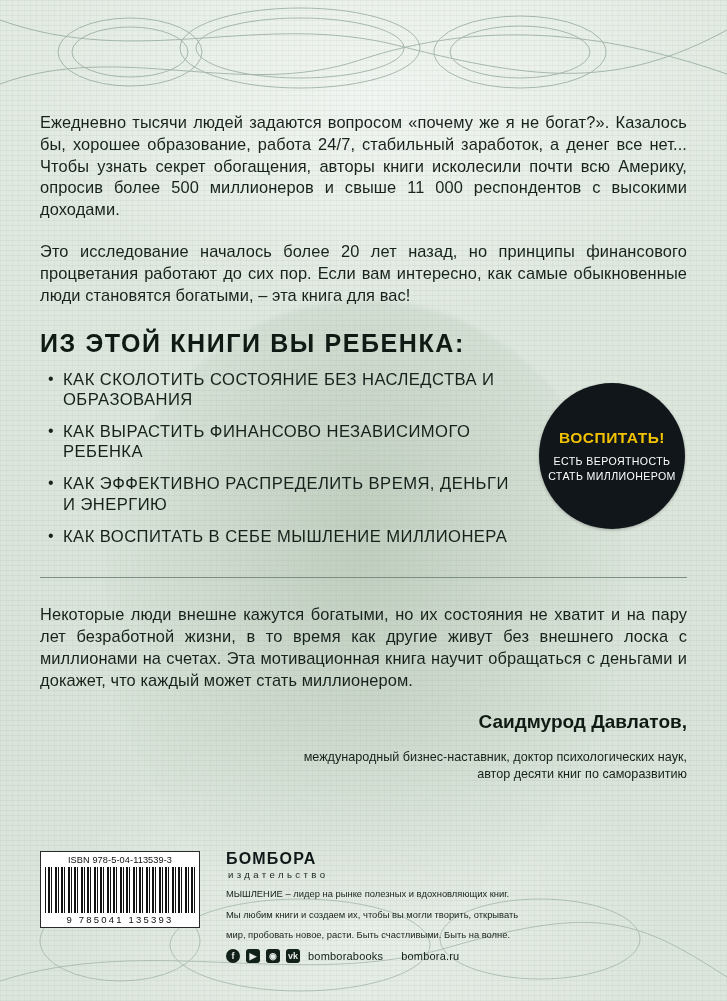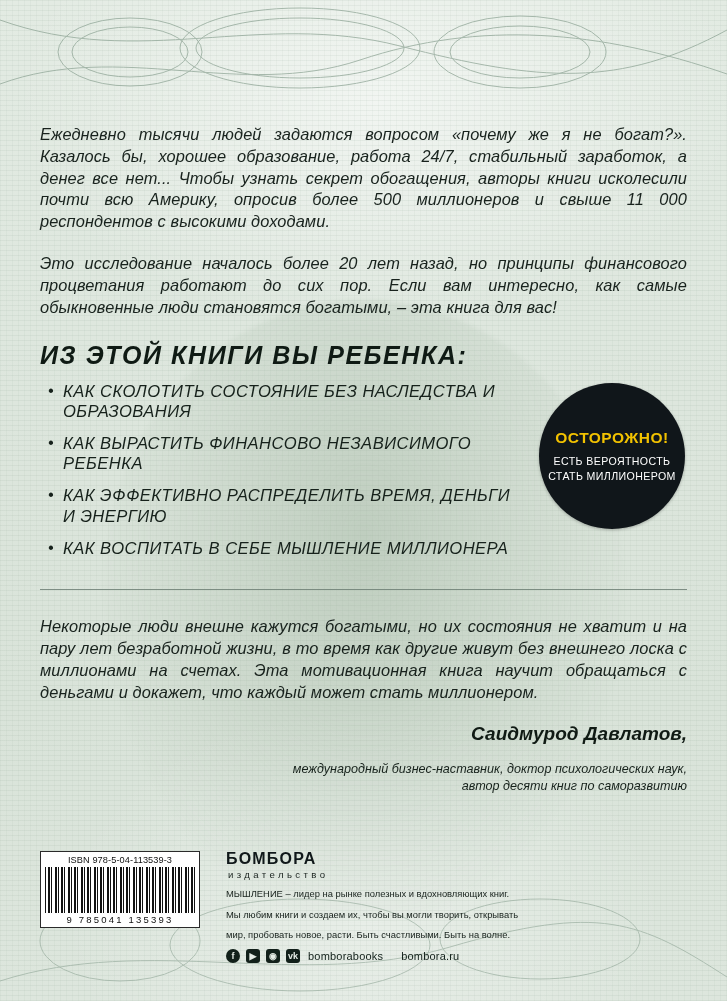--- a/index.html
+++ b/index.html
@@ -64,8 +64,7 @@
   .content {
     position: relative;
     z-index: 5;
-    padding: 12px 40px;
-    font-style: italic;
+    padding: 0 40px;
   }
 
   p.body-text {

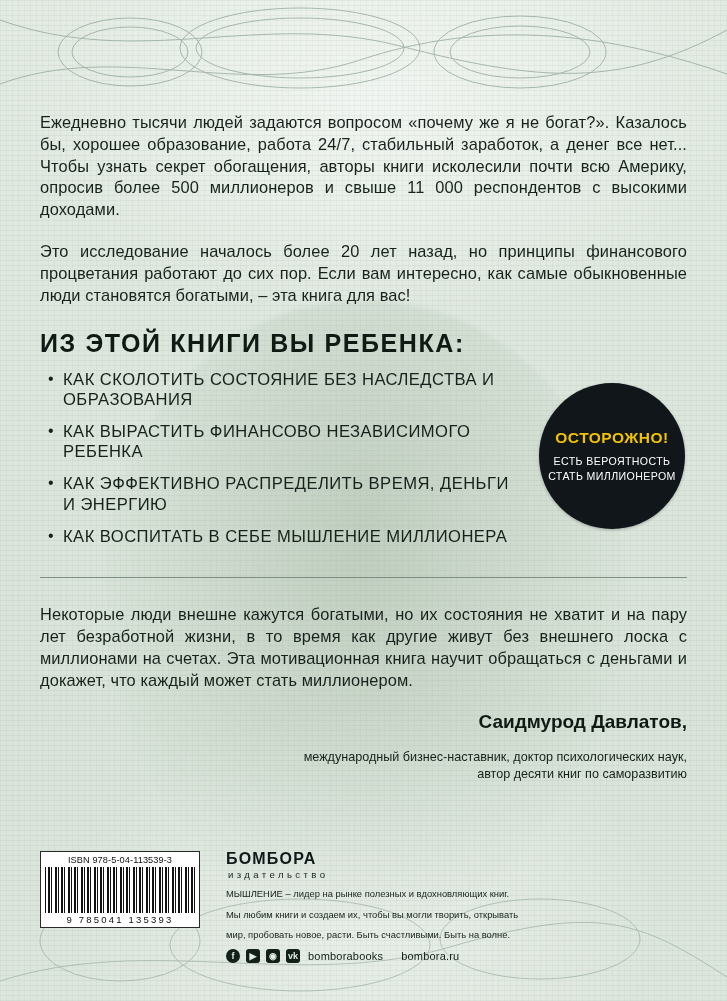--- a/index.html
+++ b/index.html
@@ -309,7 +309,7 @@
   </div>
 
   <div class="seal">
-    <div class="seal-title">ОСТОРОЖНО!</div>
+    <div class="seal-title">ВОСПИТАТЬ!</div>
     <div class="seal-line">ЕСТЬ ВЕРОЯТНОСТЬ</div>
     <div class="seal-line">СТАТЬ МИЛЛИОНЕРОМ</div>
   </div>

